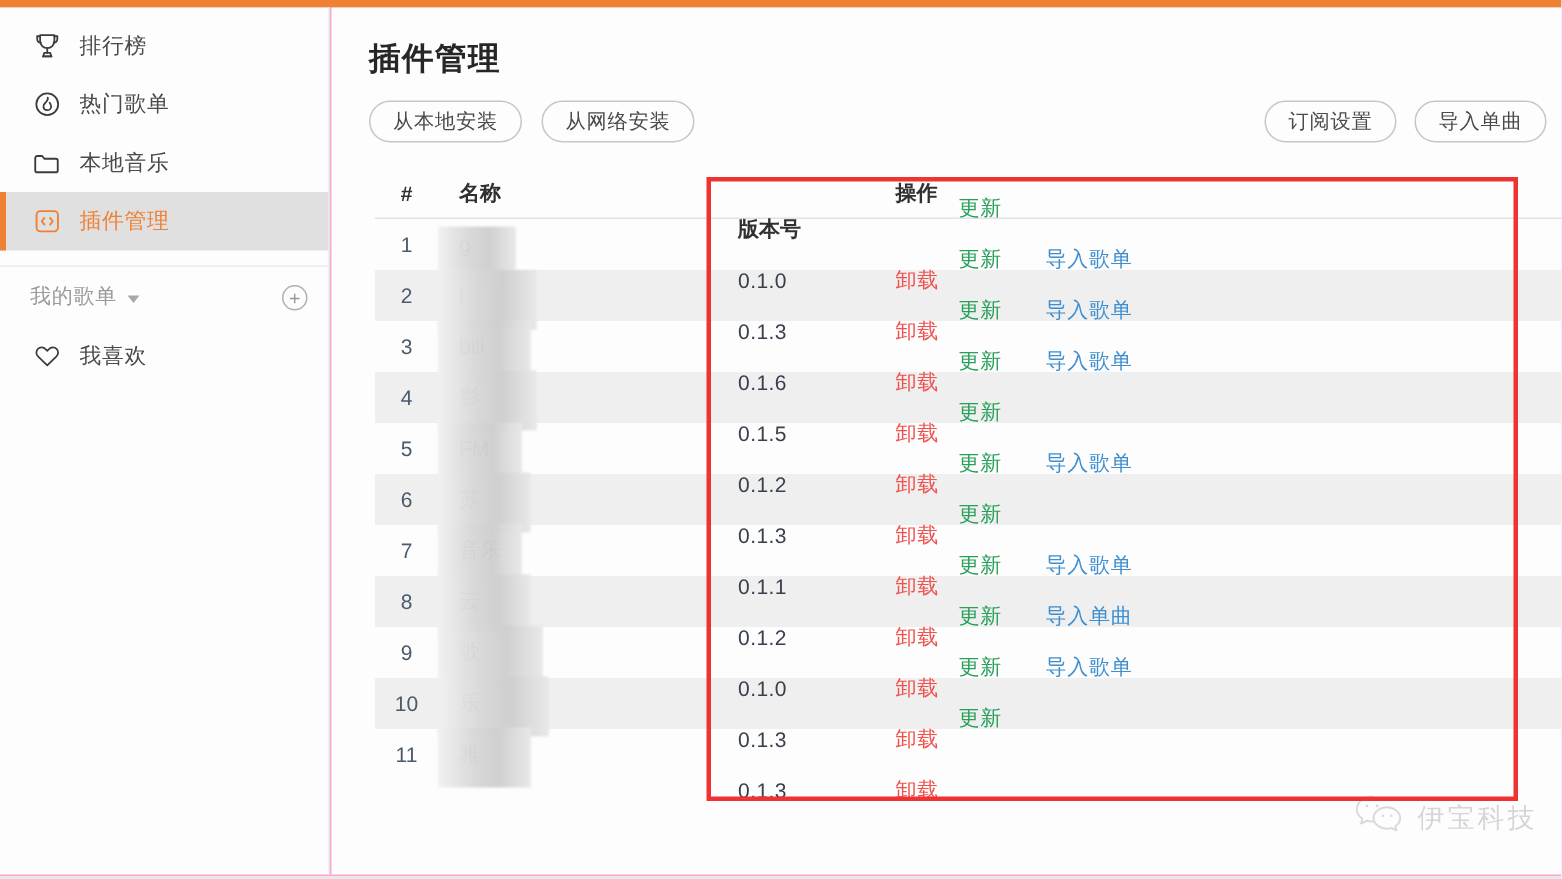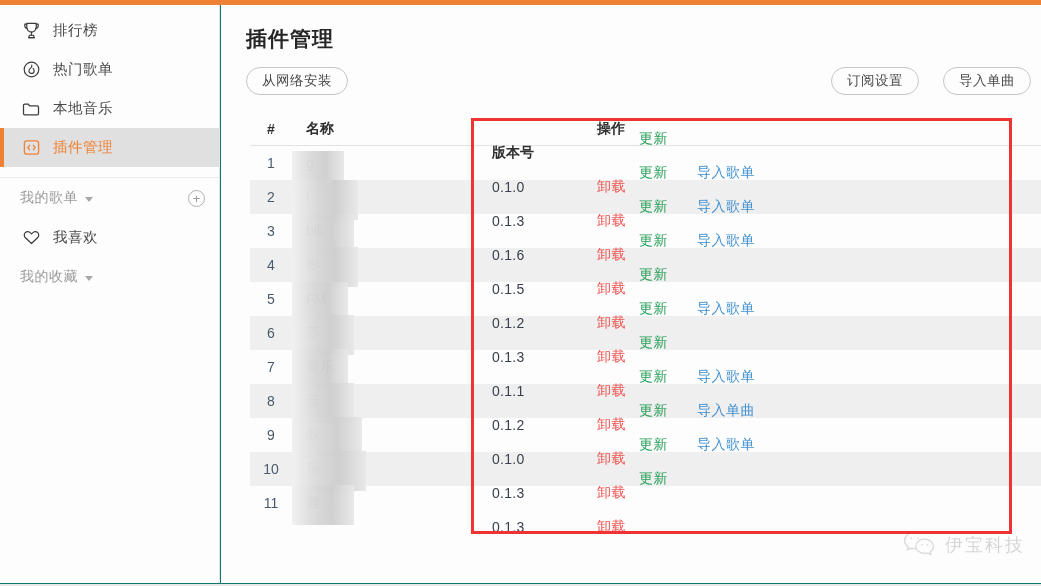--- a/index.html
+++ b/index.html
@@ -10,7 +10,7 @@
   }
   #app {
     position: relative; width: 1041px; height: 586px;
-    background: #0f766e;
+    background: #f9a8d4;
     border-bottom: 2px solid #e8e8e8;
   }
   

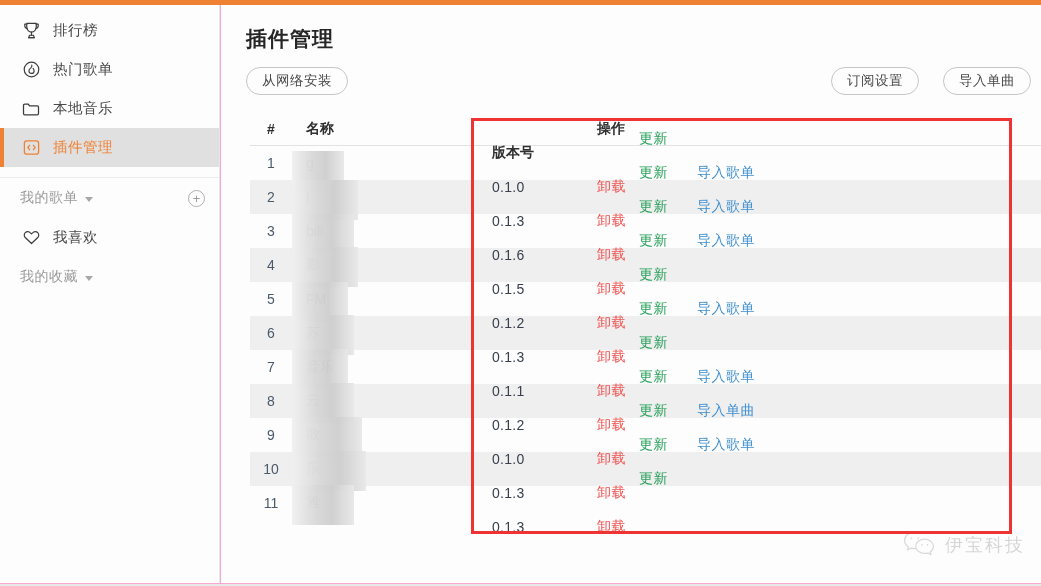--- a/index.html
+++ b/index.html
@@ -211,6 +211,7 @@
     <div class="page-title">插件管理</div>
 
     <div class="left-actions">
+      <div class="pill">从本地安装</div>
       <div class="pill">从网络安装</div>
     </div>
 

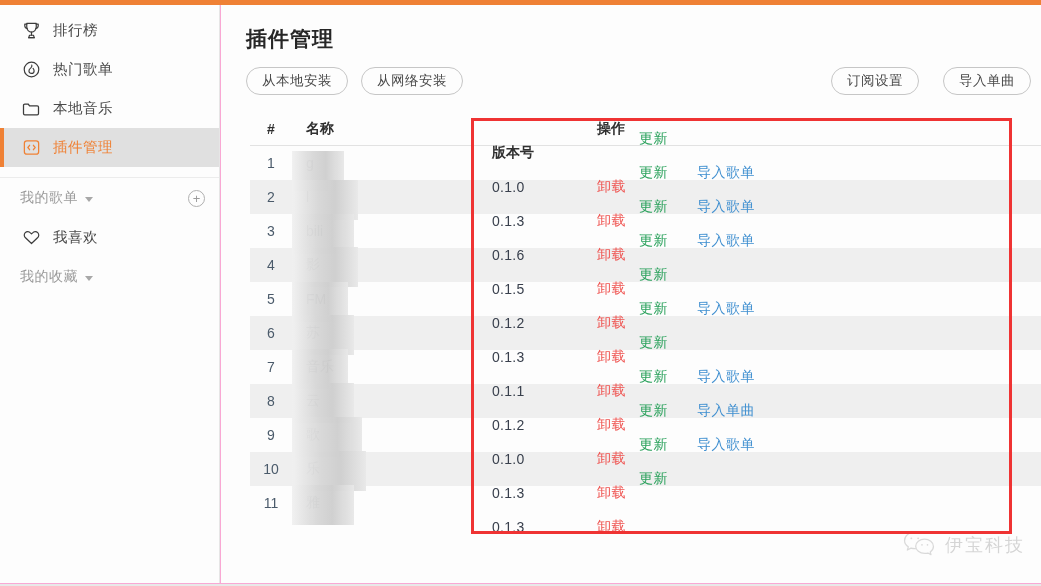--- a/index.html
+++ b/index.html
@@ -81,7 +81,7 @@
     font-size: 13.5px; color: #4a4a4a; cursor: pointer; letter-spacing: .5px;
   }
   .left-actions { position: absolute; left: 25px; top: 62px; display: flex; gap: 13px; }
-  .right-actions { position: absolute; right: 10px; top: 62px; display: flex; gap: 24px; }
+  .right-actions { position: absolute; right: 10px; top: 62px; display: flex; gap: 12px; }
   
   .table-wrap {
     position: absolute; left: 29px; top: 108px;

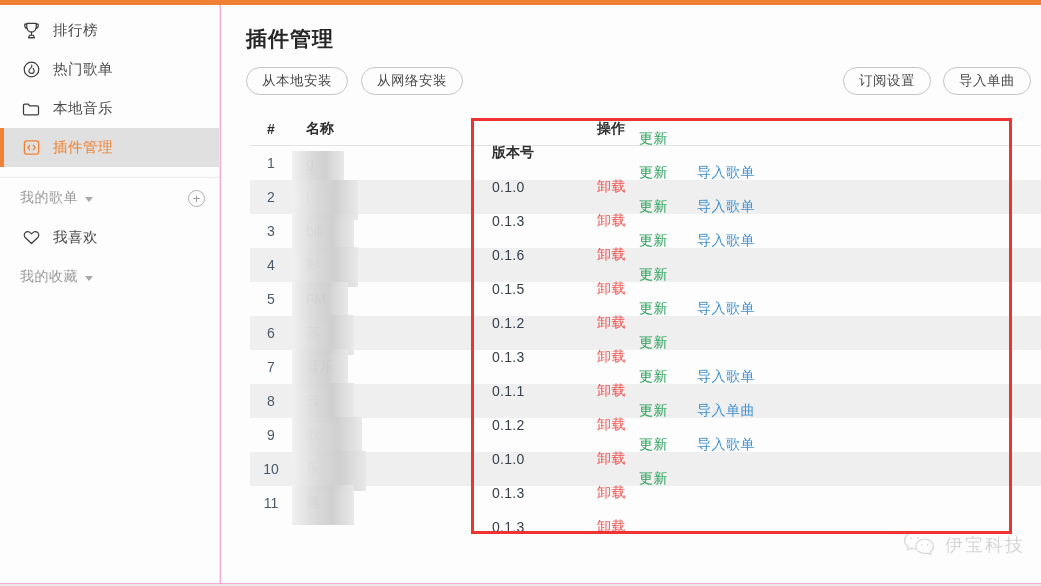--- a/index.html
+++ b/index.html
@@ -200,10 +200,6 @@
       <span class="nav-label">我喜欢</span>
     </div>
 
-    <div class="sec-head">
-      <span class="sec-label">我的收藏</span>
-      <span class="caret"></span>
-    </div>
   </div>
 
   <div class="main">

